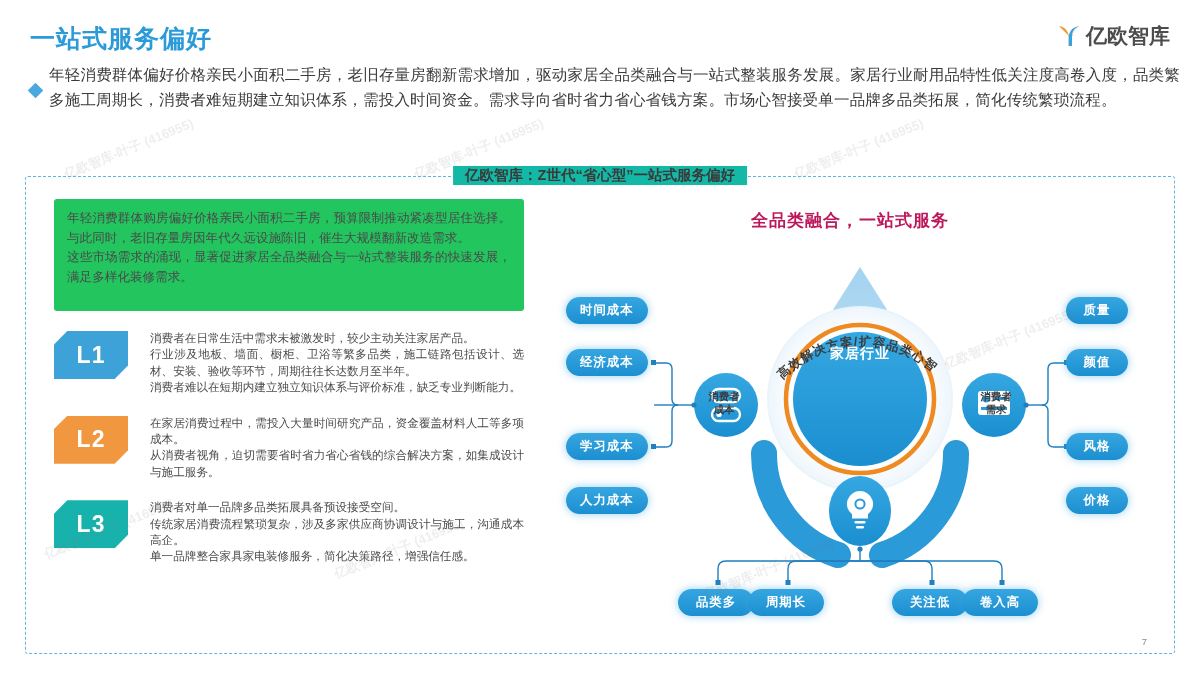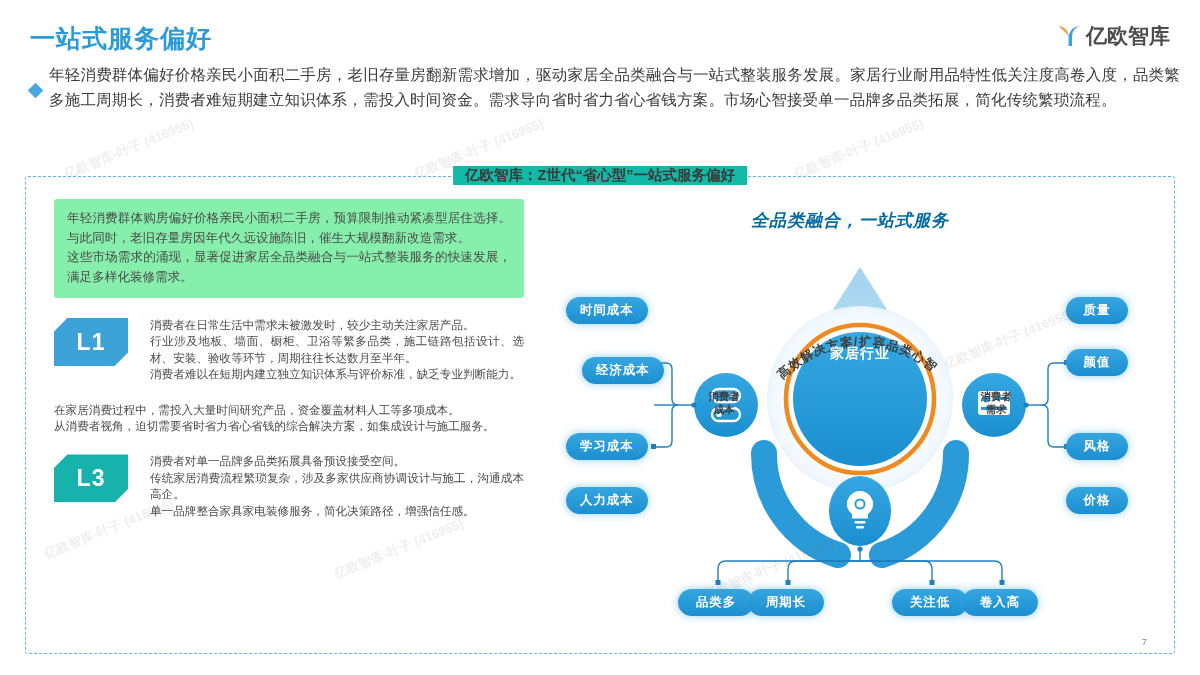--- a/index.html
+++ b/index.html
@@ -62,8 +62,8 @@
   
   #left-col { position: absolute; left: 28px; top: 22px; width: 470px; }
   #summary-box {
-    background: #86efac; border-radius: 3px;
-    padding: 10px 13px 11px 13px;
+    background: #22c55e; border-radius: 3px;
+    padding: 10px 13px 24px 13px;
     font-size: 12.6px; line-height: 19.5px; color: #4a4a4a;
     text-align: justify;
   }

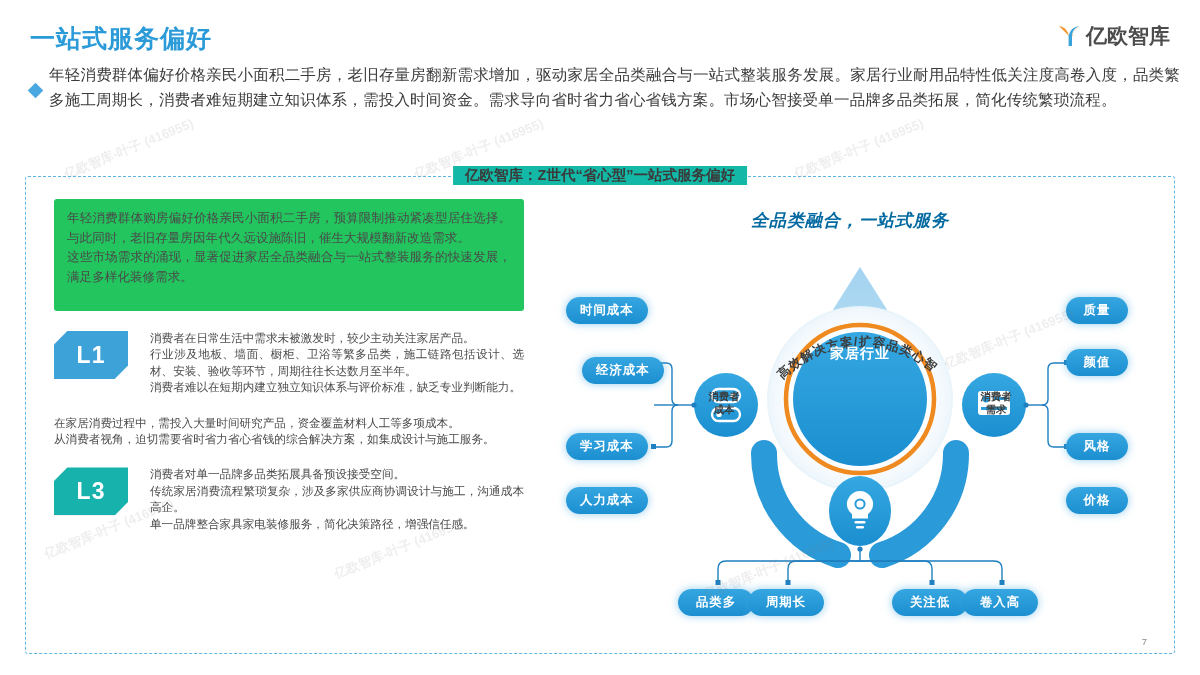--- a/index.html
+++ b/index.html
@@ -93,7 +93,7 @@
   #diagram { position: absolute; left: 500px; top: 0; width: 648px; height: 476px; }
   #diagram-title {
     position: absolute; left: 0; right: 0; top: 32px; text-align: center;
-    font-size: 17px; font-weight: bold; color: #0369a1; letter-spacing: 1px; font-style: italic;
+    font-size: 17px; font-weight: bold; color: #be185d; letter-spacing: 1px;
   }
   #diagram-svg { position: absolute; left: 0; top: 0; }
 

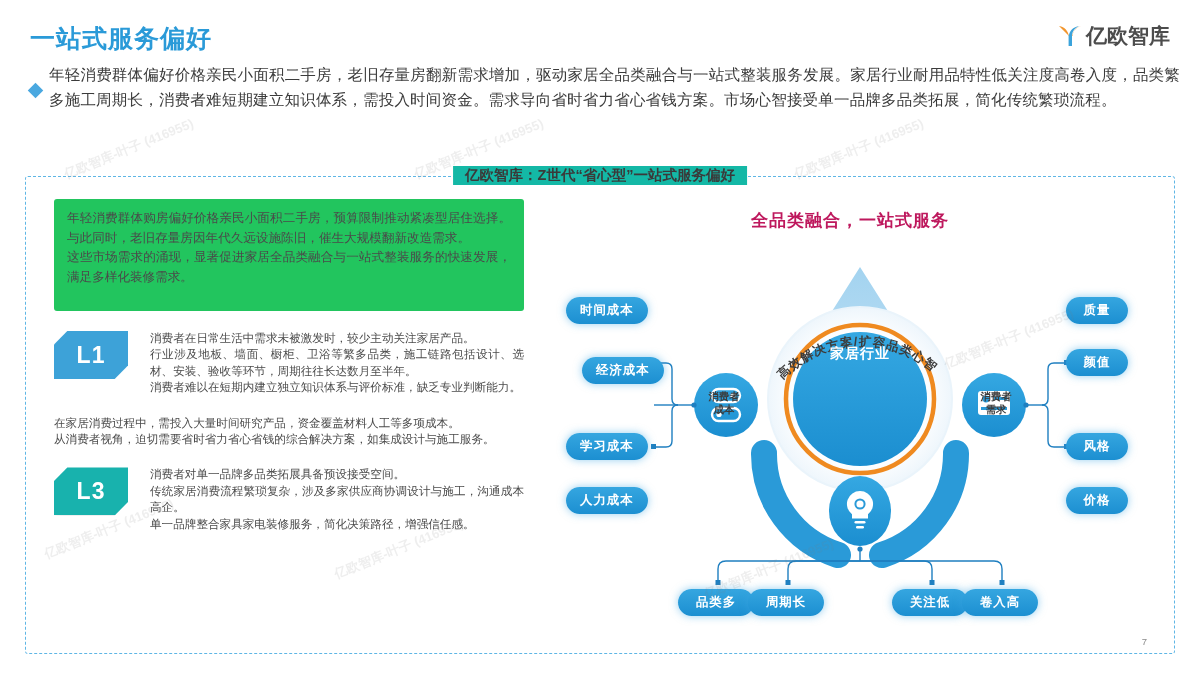--- a/index.html
+++ b/index.html
@@ -272,7 +272,7 @@
 
       <div id="pills-left">
           <div class="pill" style="left: 40px; top: 120px;">时间成本</div>
-          <div class="pill" style="left: 40px; top: 180px; margin-left: 16px;">经济成本</div>
+          <div class="pill" style="left: 40px; top: 172px;">经济成本</div>
           <div class="pill" style="left: 40px; top: 256px;">学习成本</div>
           <div class="pill" style="left: 40px; top: 310px;">人力成本</div>
         </div>

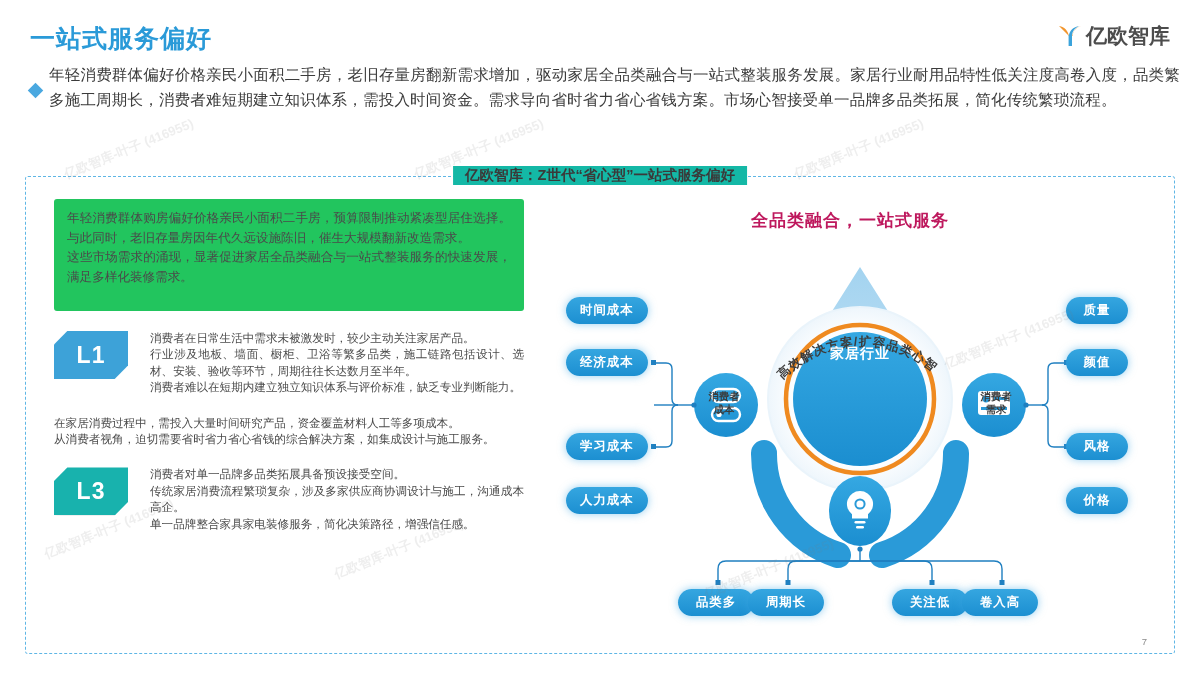--- a/index.html
+++ b/index.html
@@ -163,6 +163,10 @@
             <div class="ltext">消费者在日常生活中需求未被激发时，较少主动关注家居产品。<br>行业涉及地板、墙面、橱柜、卫浴等繁多品类，施工链路包括设计、选材、安装、验收等环节，周期往往长达数月至半年。<br>消费者难以在短期内建立独立知识体系与评价标准，缺乏专业判断能力。</div>
           </div>
           <div class="lrow">
+            <div class="lbadge">
+              <div class="shape" style="background: rgb(240, 151, 63);"></div>
+              <div class="lab">L2</div>
+            </div>
             <div class="ltext">在家居消费过程中，需投入大量时间研究产品，资金覆盖材料人工等多项成本。<br>从消费者视角，迫切需要省时省力省心省钱的综合解决方案，如集成设计与施工服务。</div>
           </div>
           <div class="lrow">

